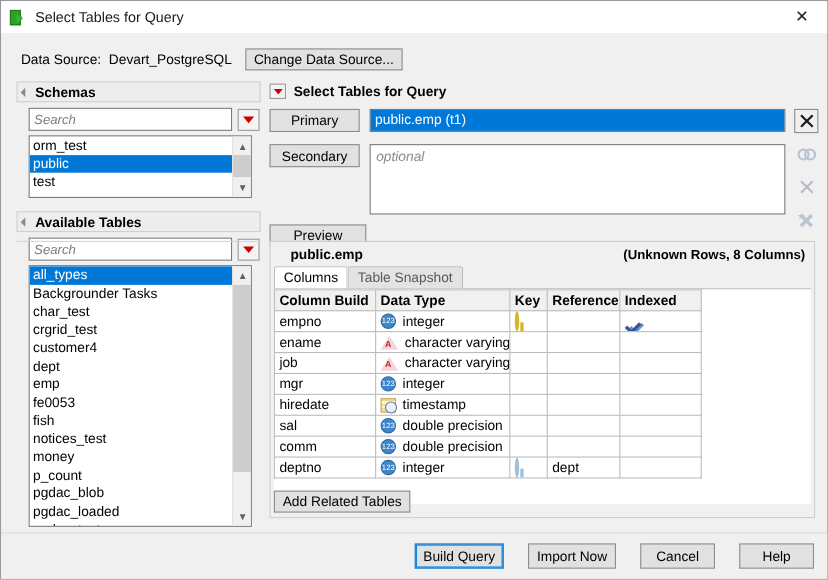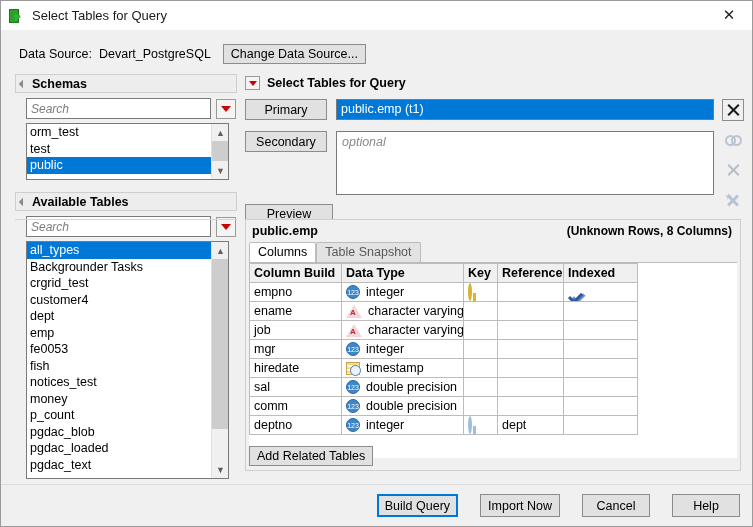--- a/index.html
+++ b/index.html
@@ -454,8 +454,8 @@
       <div class="listbox schemas-list">
         <div class="items" id="schemas-items">
             <div class="li">orm_test</div>
+            <div class="li sel">public</div>
             <div class="li">test</div>
-            <div class="li sel">public</div>
           </div>
         <div class="vscroll">
           <div class="vs-up">▲</div>

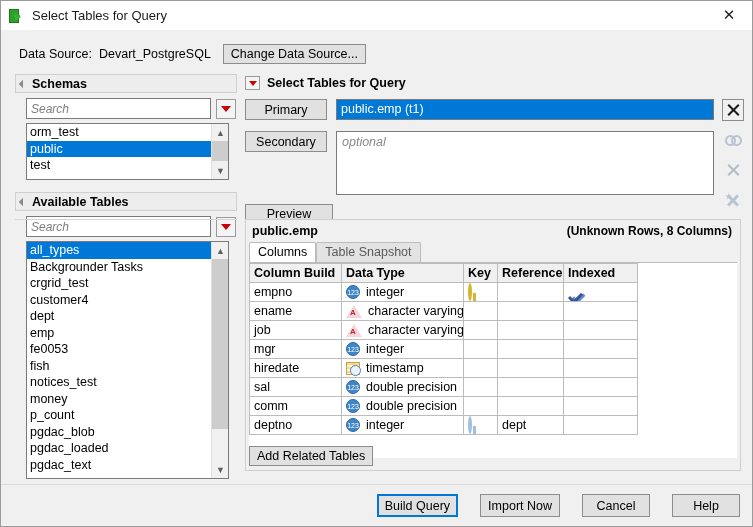--- a/index.html
+++ b/index.html
@@ -281,6 +281,7 @@
   .detail-top {
     display: flex; align-items: center; justify-content: space-between;
     padding: 4px 8px 2px 6px;
+    margin-left: 12px;
   }
   .detail-name { font-weight: bold; font-size: 12.5px; }
   .detail-meta { font-weight: bold; font-size: 12px; }

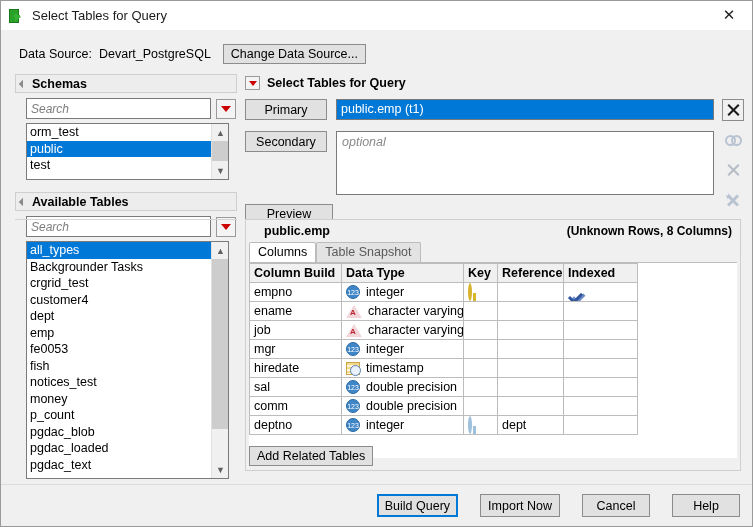--- a/index.html
+++ b/index.html
@@ -483,6 +483,7 @@
         <div class="items" id="tables-items">
             <div class="li sel">all_types</div>
             <div class="li">Backgrounder Tasks</div>
+            <div class="li">char_test</div>
             <div class="li">crgrid_test</div>
             <div class="li">customer4</div>
             <div class="li">dept</div>

